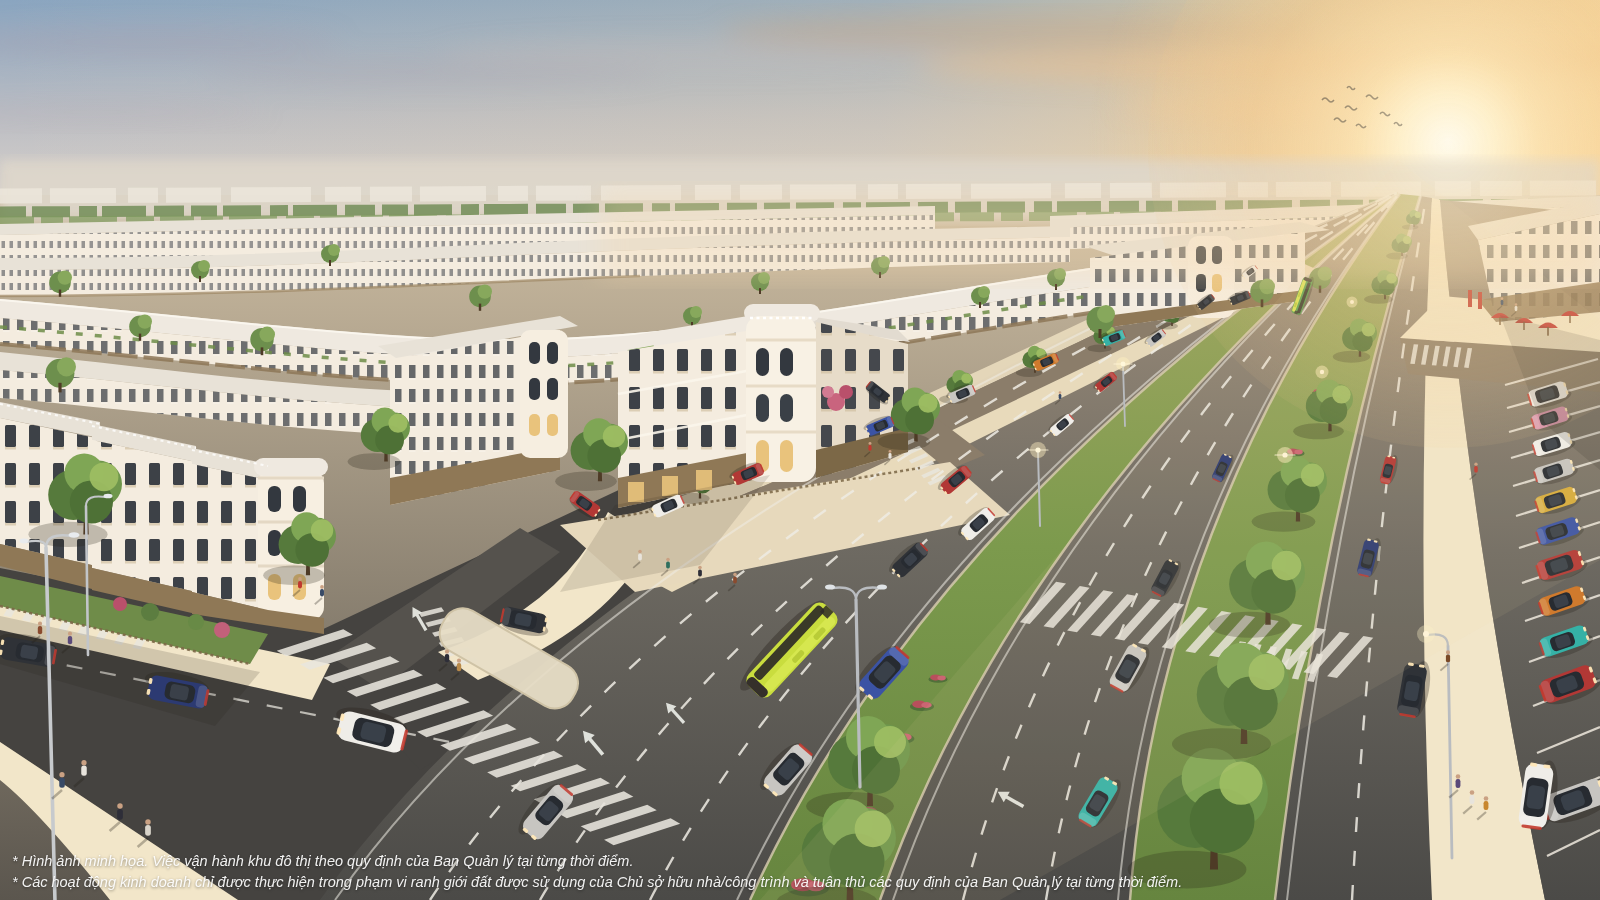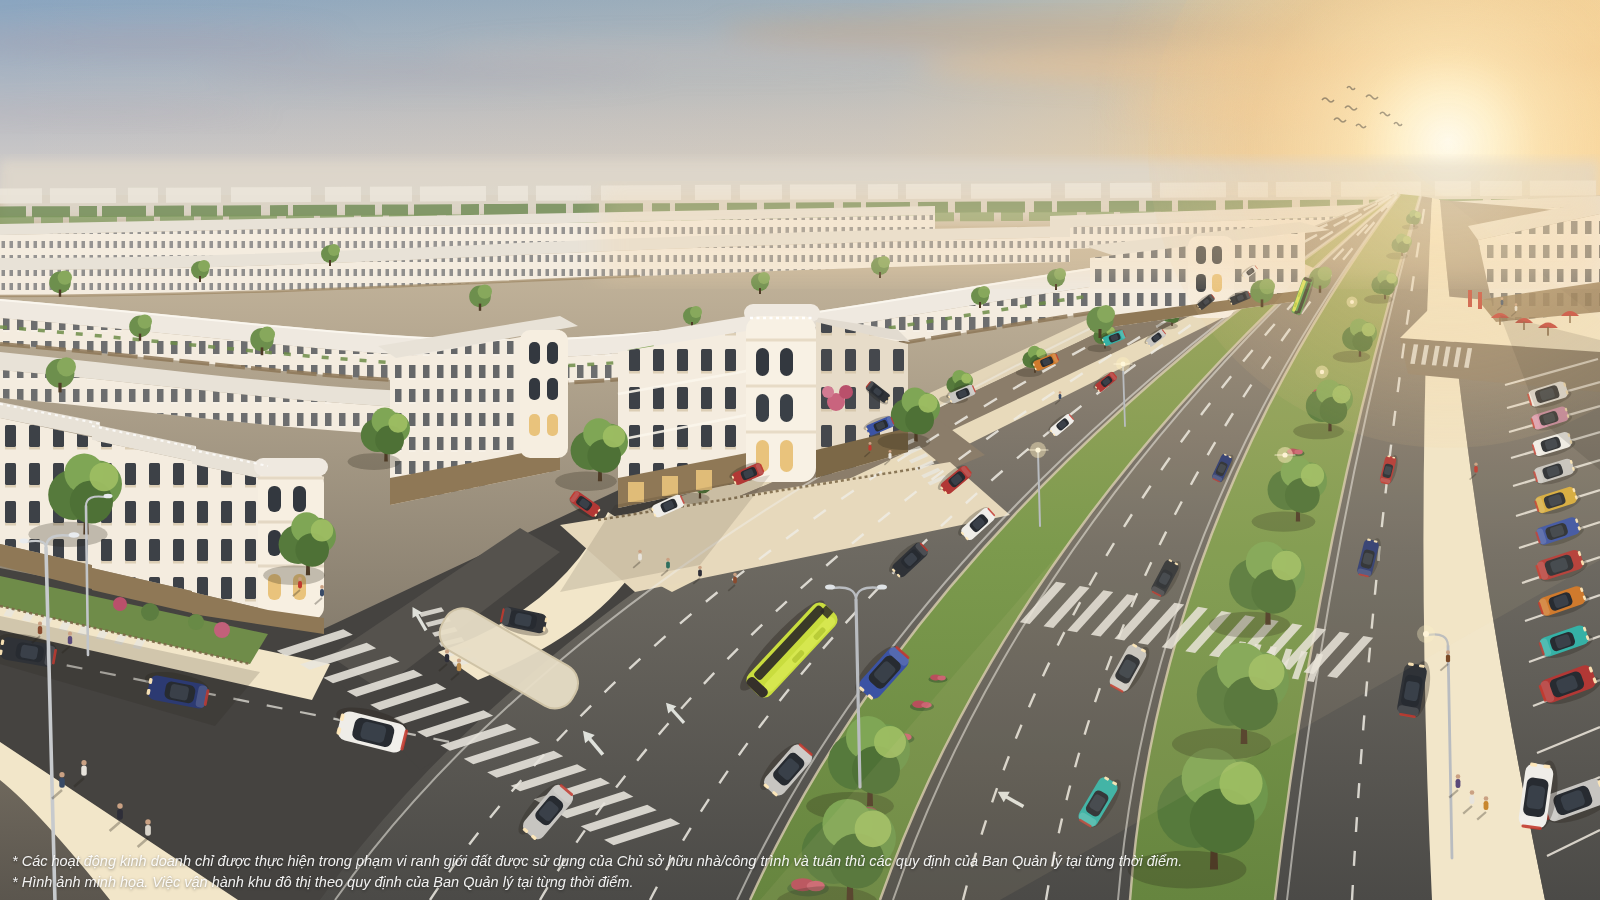--- a/index.html
+++ b/index.html
@@ -668,8 +668,8 @@
 </svg>
 
 <div class="disclaimer">
+  <p>* Hình ảnh minh họa. Việc vận hành khu đô thị theo quy định của Ban Quản lý tại từng thời điểm.</p>
   <p>* Các hoạt động kinh doanh chỉ được thực hiện trong phạm vi ranh giới đất được sử dụng của Chủ sở hữu nhà/công trình và tuân thủ các quy định của Ban Quản lý tại từng thời điểm.</p>
-  <p>* Hình ảnh minh họa. Việc vận hành khu đô thị theo quy định của Ban Quản lý tại từng thời điểm.</p>
 </div>
 </div>
 

